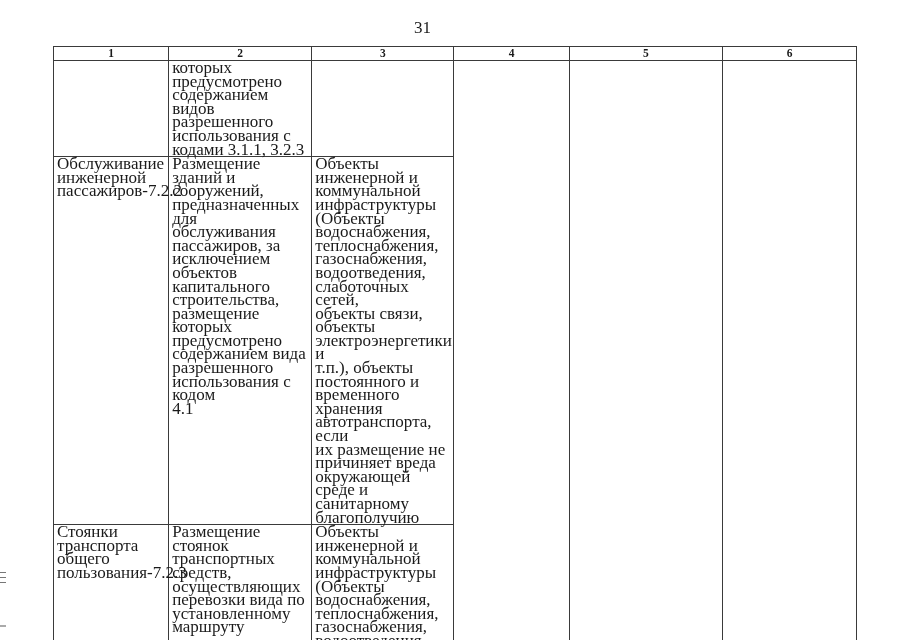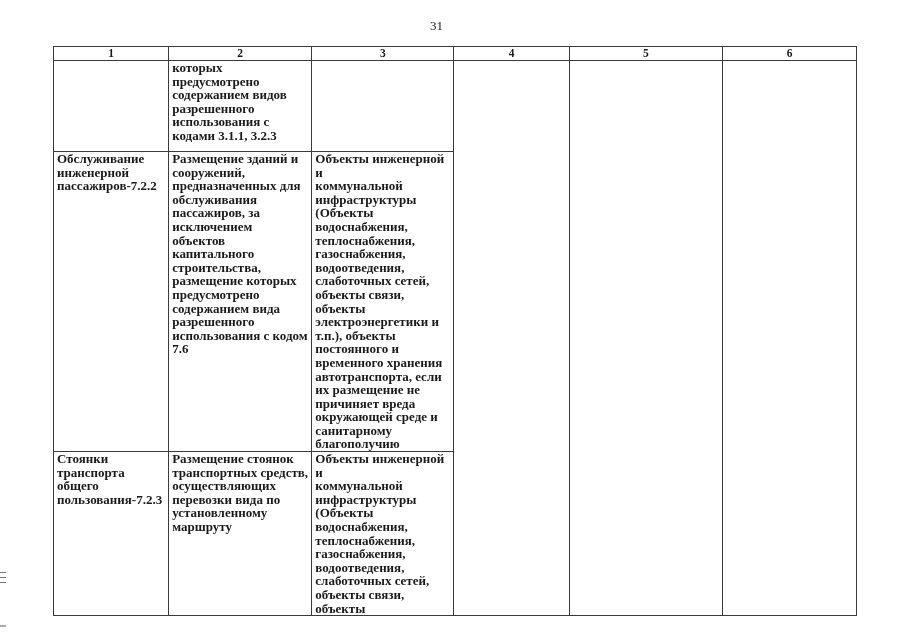--- a/index.html
+++ b/index.html
@@ -5,7 +5,7 @@
   html, body { margin: 0; padding: 0; background: #ffffff; }
   body { width: 905px; height: 640px; position: relative; overflow: hidden;
          font-family: "Liberation Serif", "DejaVu Serif", serif; color: #1a1a1a; }
-  .page-num { position: absolute; left: 430px; top: 18px; font-size: 13px; }
+  .page-num { position: absolute; left: 414px; top: 18px; font-size: 17px; }
   table.doc { position: absolute; left: 53px; top: 46px; border-collapse: collapse;
               table-layout: fixed; width: 804px; }
   table.doc td, table.doc th { border: 1px solid #3a3a3a; vertical-align: top;

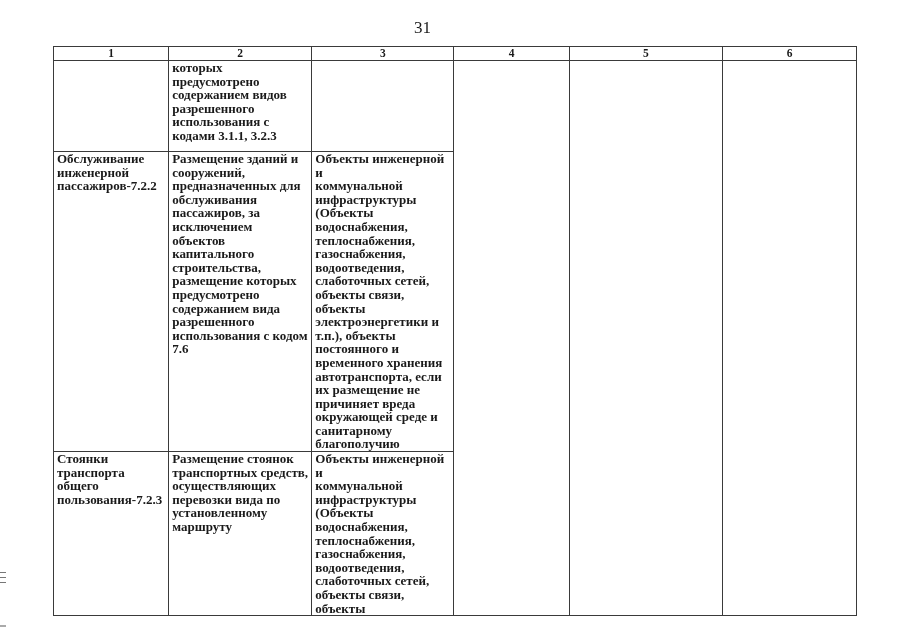--- a/index.html
+++ b/index.html
@@ -9,7 +9,7 @@
   table.doc { position: absolute; left: 53px; top: 46px; border-collapse: collapse;
               table-layout: fixed; width: 804px; }
   table.doc td, table.doc th { border: 1px solid #3a3a3a; vertical-align: top;
-              font-size: 13px; line-height: 13.6px; padding: 0 3px; font-weight: bold; }
+              font-size: 17px; line-height: 13.6px; padding: 0 3px; font-weight: normal; }
   table.doc th { font-weight: bold; text-align: center; font-size: 11.5px; height: 13px; line-height: 13px; padding: 0; }
   .c1 { width: 111px; } .c2 { width: 138px; } .c3 { width: 137px; }
   .c4 { width: 111px; } .c5 { width: 148px; } .c6 { width: 129px; }

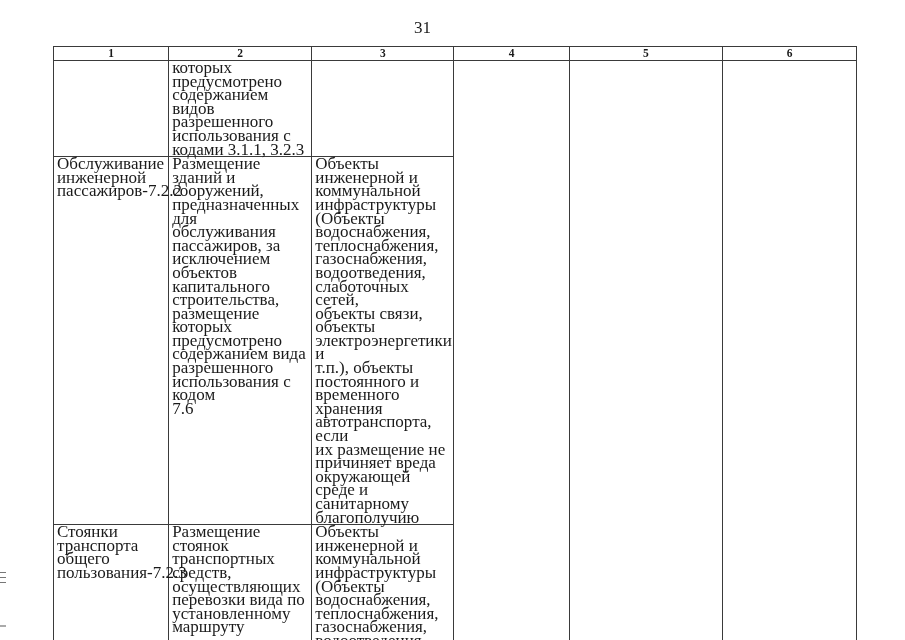--- a/index.html
+++ b/index.html
@@ -82,7 +82,7 @@
 содержанием вида
 разрешенного
 использования с кодом
-7.6</span>
+4.1</span>
         </td>
       <td>
           <span class="cell-text">Объекты инженерной и

